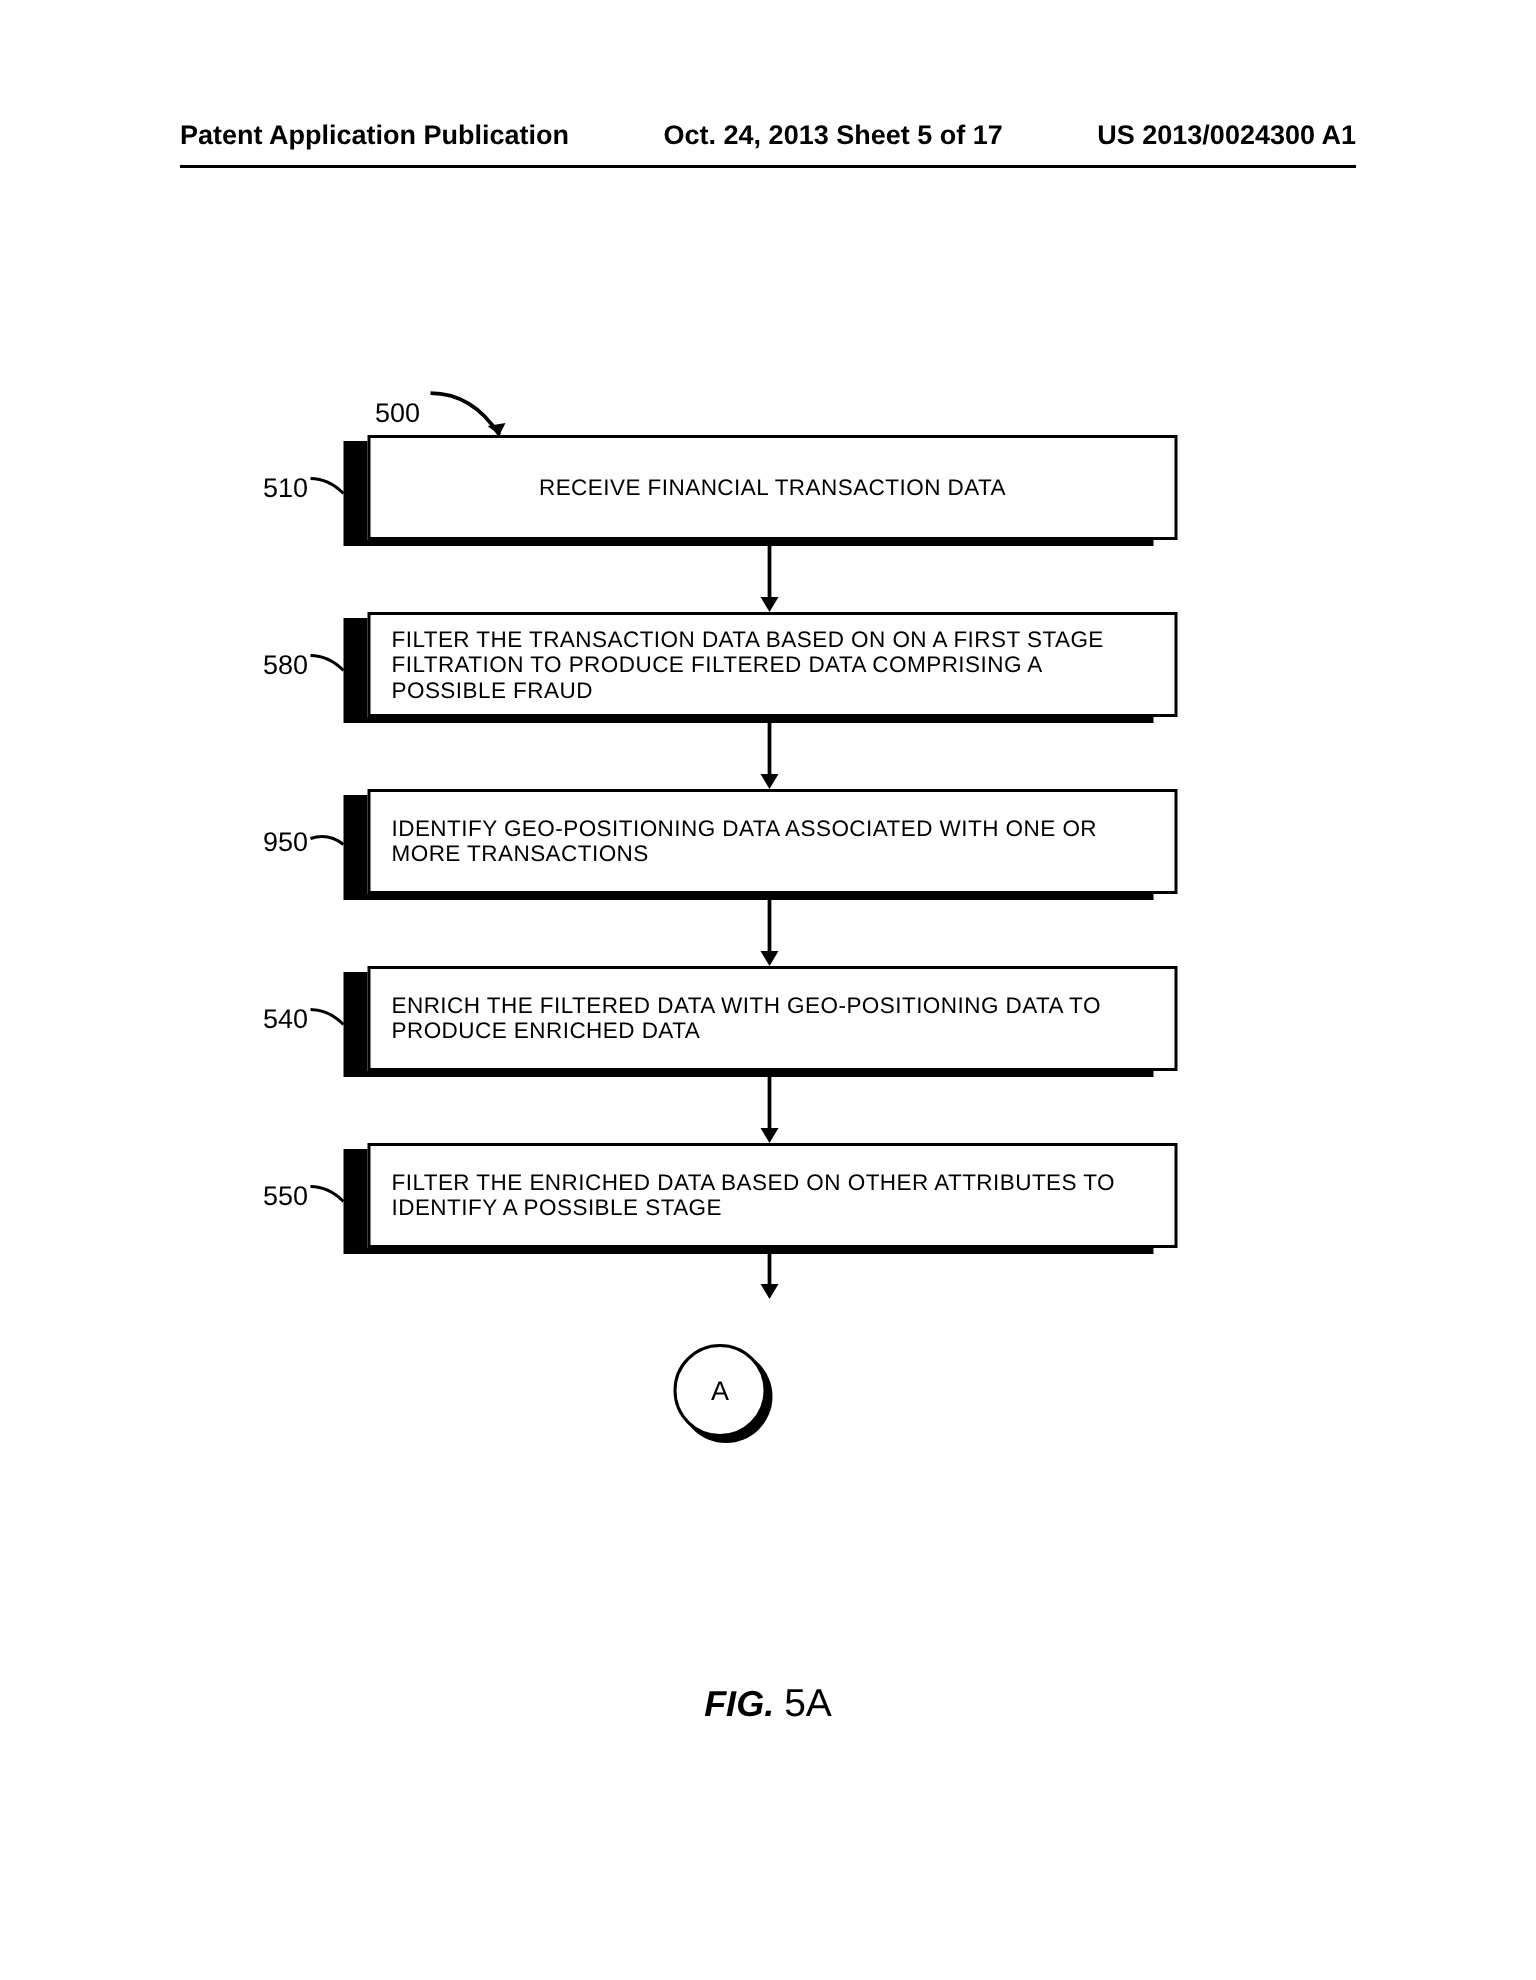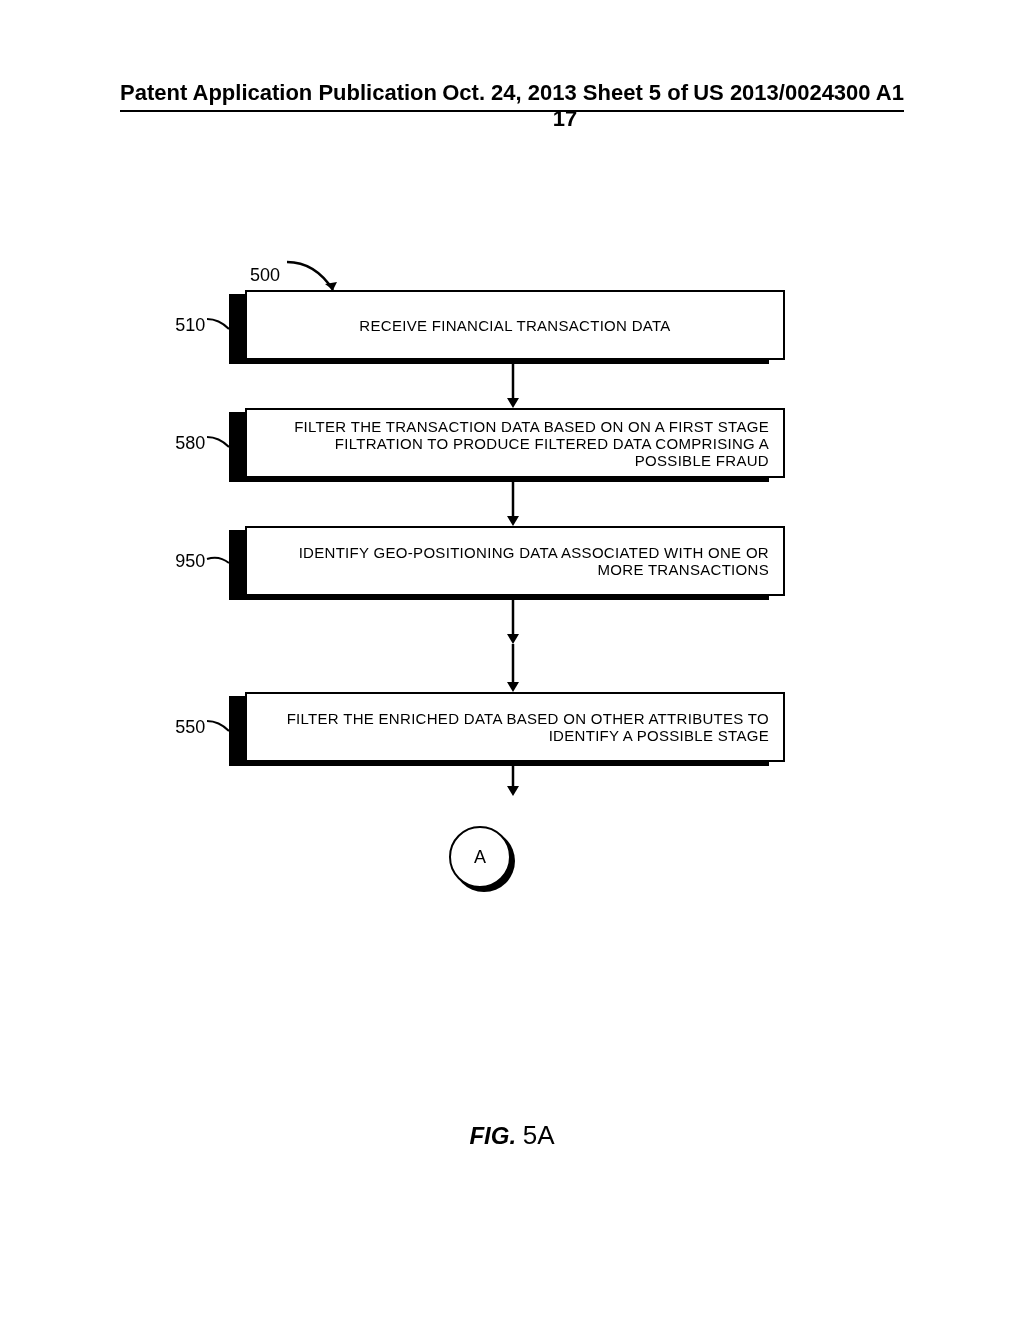--- a/index.html
+++ b/index.html
@@ -5,7 +5,7 @@
   * { box-sizing: border-box; margin: 0; padding: 0; }
   html, body { width: 1024px; height: 1320px; background: #fff; font-family: Arial, Helvetica, sans-serif; color: #000; }
   .page { position: relative; width: 1024px; height: 1320px; }
-  .header { position: absolute; top: 80px; left: 0; width: 1024px; display: flex; justify-content: space-between; padding: 0 120px; font-size: 22px; font-weight: bold; }
+  .header { position: absolute; top: 80px; left: 0; width: 1024px; display: flex; justify-content: space-between; padding: 0 120px; font-size: 18px; font-weight: bold; }
   .header .left { }
   .header .center { text-align: center; flex: 1; }
   .header .right { }

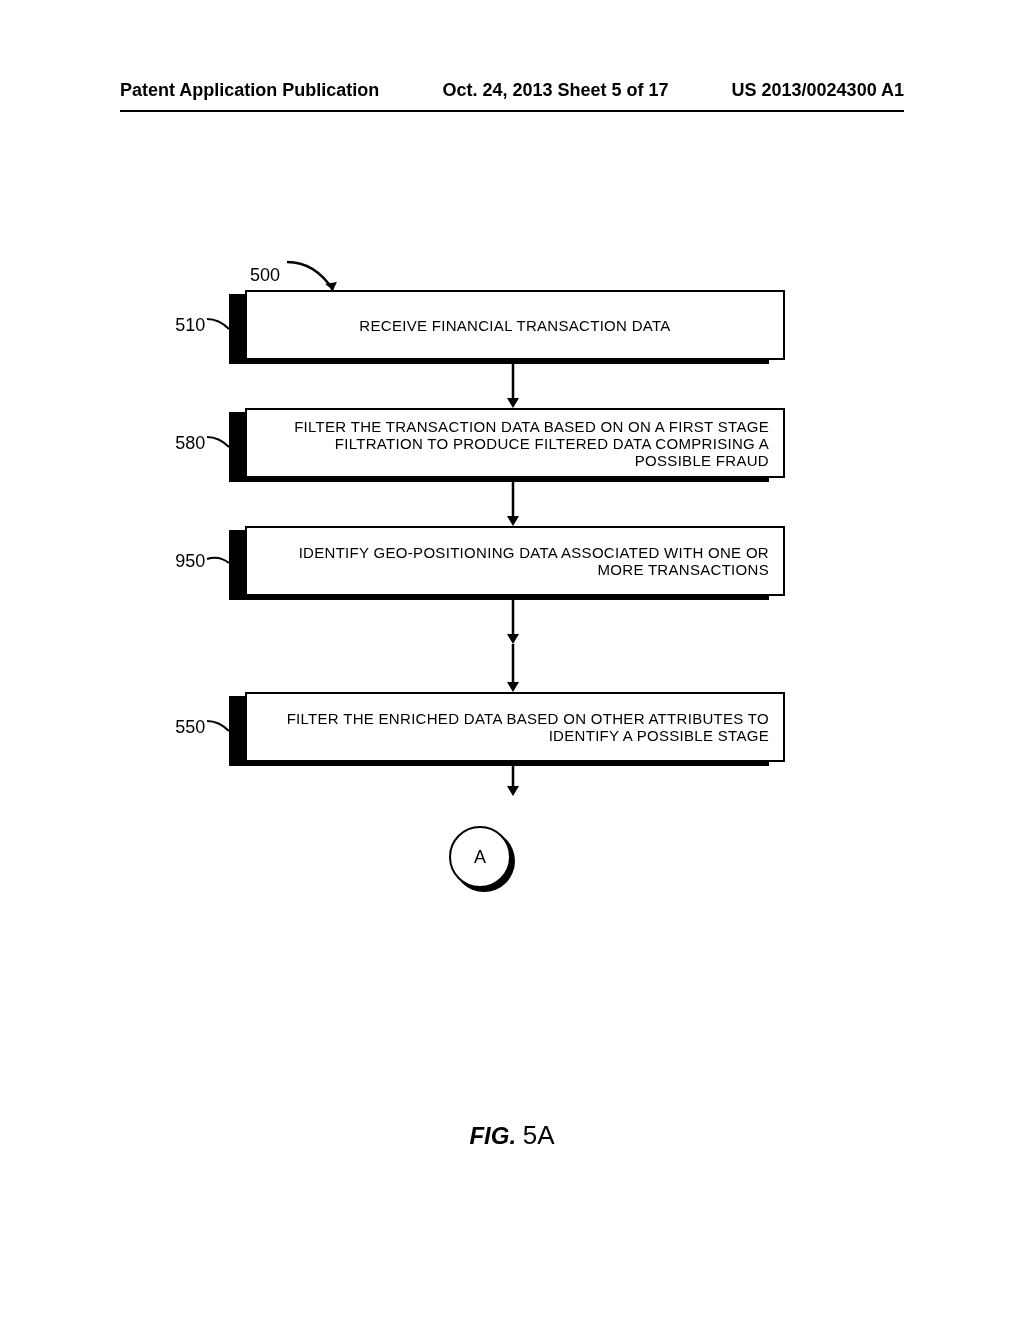--- a/index.html
+++ b/index.html
@@ -23,7 +23,7 @@
   .hook svg { position: absolute; top: 0; left: 0; }
   .box-wrap { position: relative; }
   .box-shadow { position: absolute; top: 4px; left: 4px; width: 540px; height: 70px; background: #000; }
-  .box { position: relative; width: 540px; height: 70px; background: #fff; border: 2.5px solid #000; display: flex; align-items: center; justify-content: center; text-align: right; padding: 6px 14px; font-size: 15px; letter-spacing: 0.3px; margin-left: 20px; }
+  .box { position: relative; width: 540px; height: 70px; background: #fff; border: 2.5px solid #000; display: flex; align-items: center; justify-content: center; text-align: left; padding: 6px 14px; font-size: 15px; letter-spacing: 0.3px; margin-left: 20px; }
 
   .arrow-down { position: relative; height: 48px; display: flex; justify-content: center; }
   .arrow-down svg { display: block; }

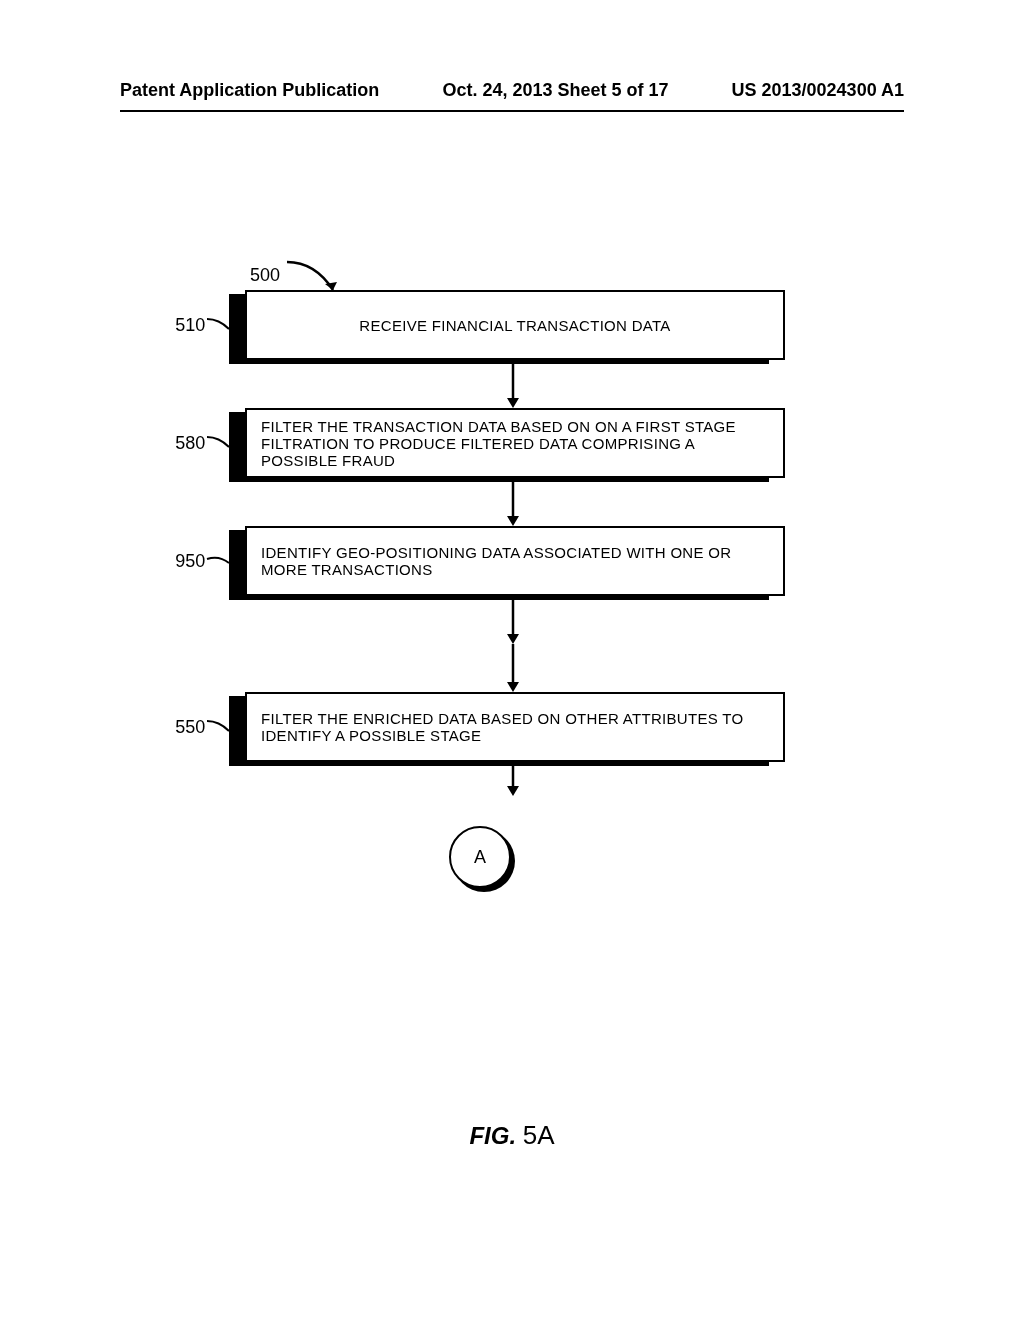--- a/index.html
+++ b/index.html
@@ -123,6 +123,20 @@
         </svg>
     </div>
 
+    <div class="row">
+      <span class="ref-label">540</span>
+      <span class="hook">
+        <svg width="26" height="18">
+            <path d="M2 2 Q 14 2 24 12" stroke="#000" stroke-width="2" fill="none"></path>
+          </svg>
+      </span>
+      <div class="box-wrap">
+        <div class="box-shadow"></div>
+        <div class="box">
+            <span>ENRICH THE FILTERED DATA WITH GEO-POSITIONING DATA TO PRODUCE ENRICHED DATA</span>
+          </div>
+      </div>
+    </div>
 
     <div class="arrow-down" style="padding-left:66px;">
       <svg width="16" height="48">

